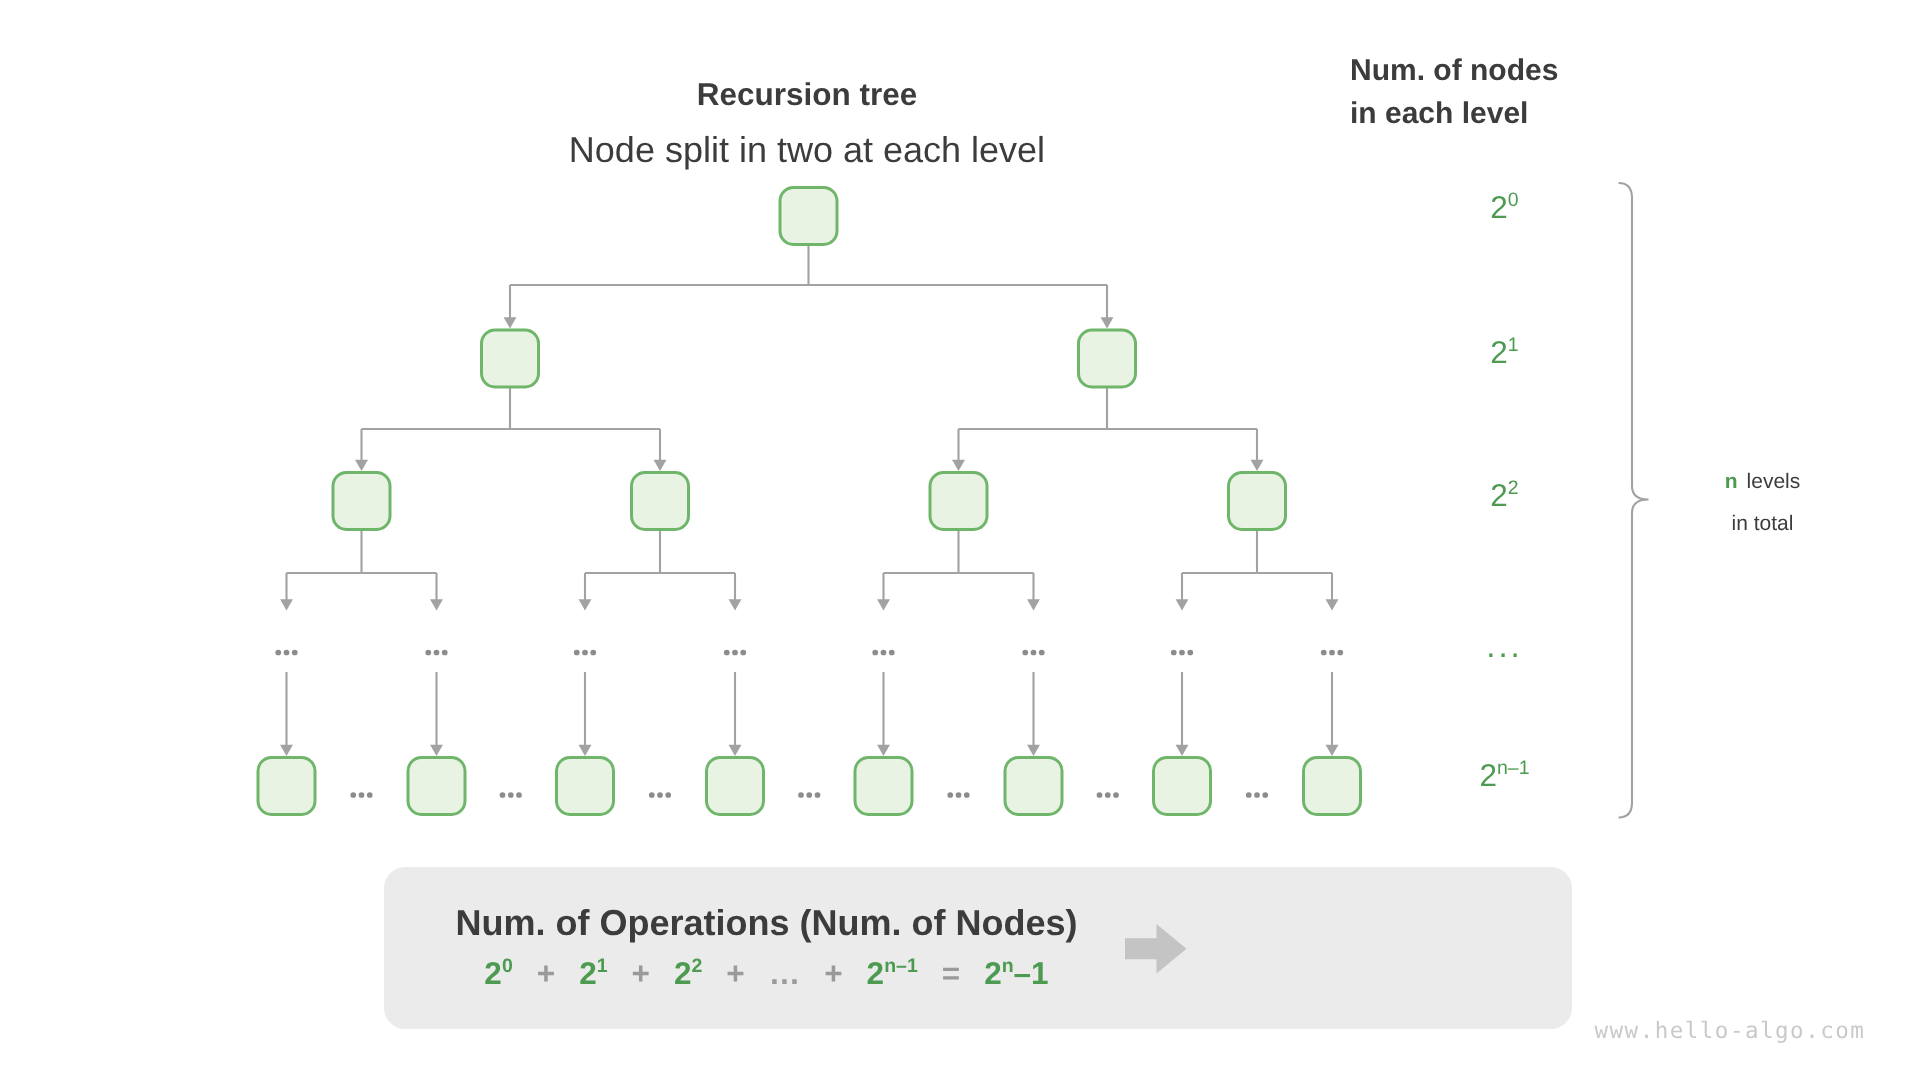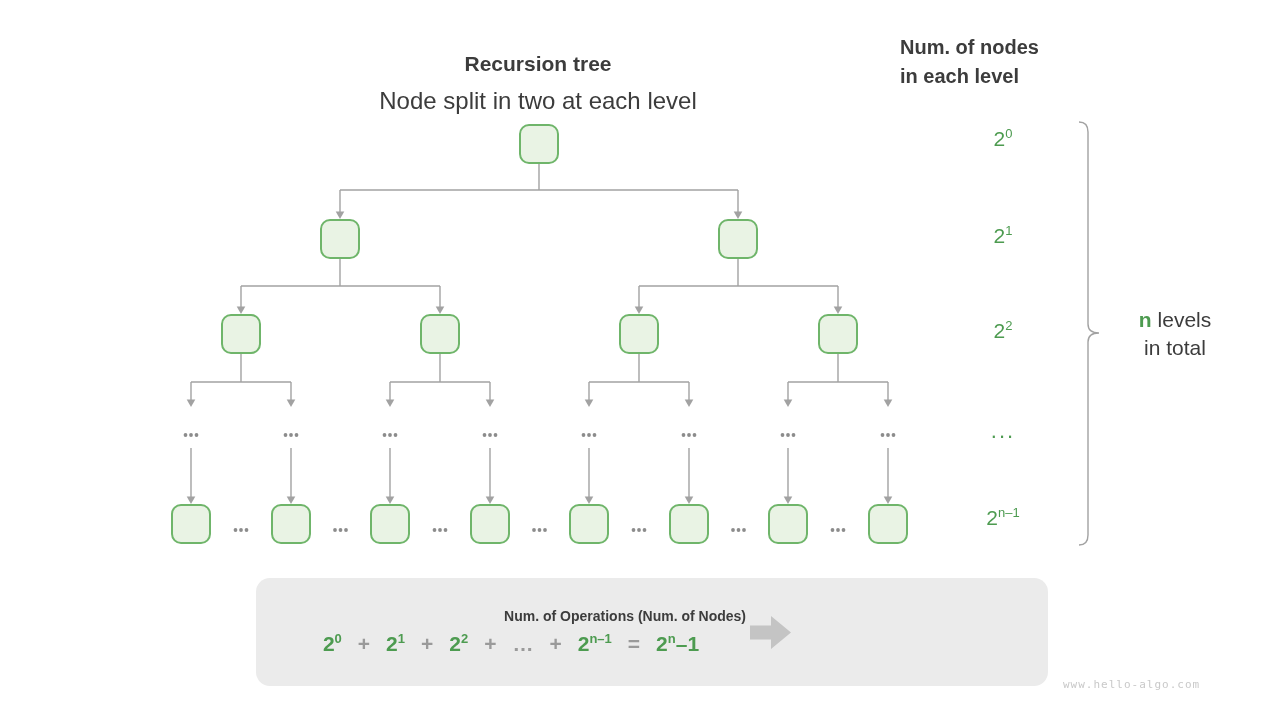--- a/index.html
+++ b/index.html
@@ -20,7 +20,7 @@
   .level-label.dots{font-size:22px;letter-spacing:2px;}
 
   .brace-label{position:absolute;left:1120px;top:306px;width:110px;text-align:center;
-               font-size:21px;line-height:28px;color:var(--dark);}
+               font-size:14px;line-height:28px;color:var(--dark);}
   .brace-label .n{color:var(--green);font-weight:700;margin-right:6px;}
 
   .summary-box{position:absolute;left:256px;top:578px;width:792px;height:108px;

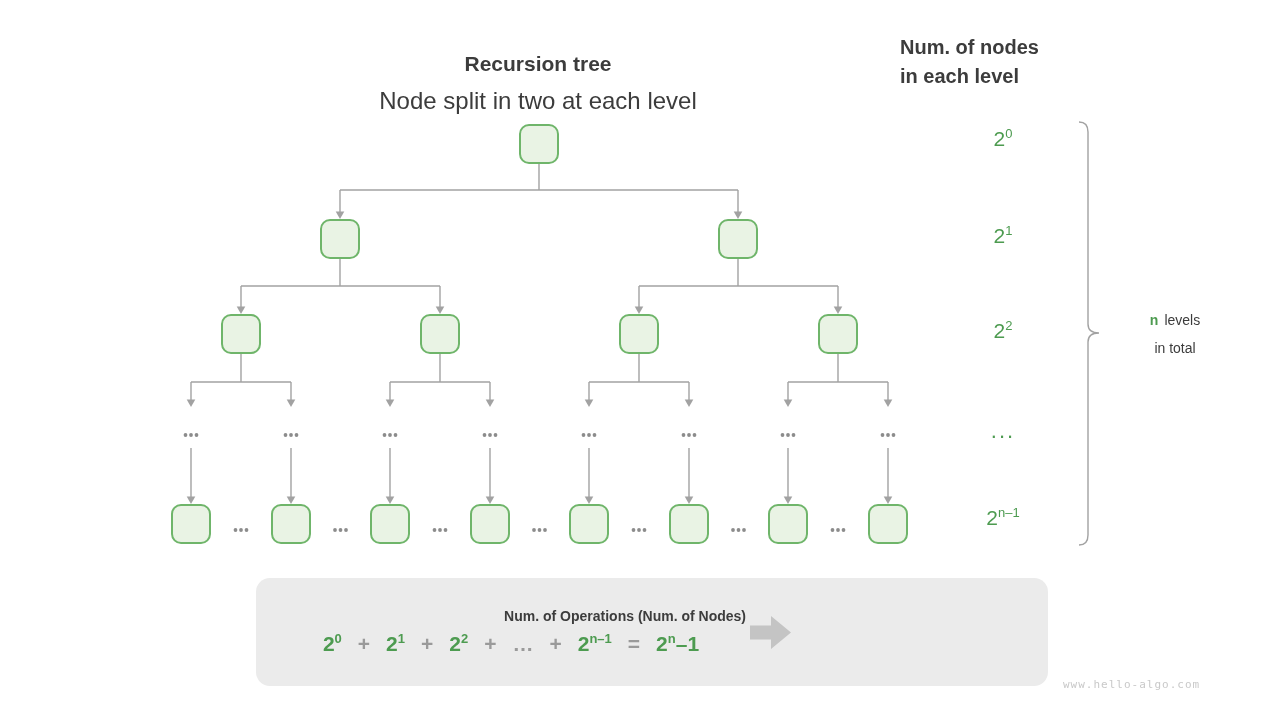--- a/index.html
+++ b/index.html
@@ -27,7 +27,7 @@
                background:var(--box-bg);border-radius:14px;display:flex;align-items:center;
                box-sizing:border-box;padding-left:20px;}
   .sum-left{width:470px;text-align:center;}
-  .sum-title{font-size:14px;font-weight:700;color:var(--dark);text-align:right;}
+  .sum-title{font-size:24px;font-weight:700;color:var(--dark);}
   .formula{margin-top:8px;font-size:21px;font-weight:700;white-space:nowrap;}
   .formula .tok{margin:0 8px;}
   .formula .tok.green{color:var(--green);}

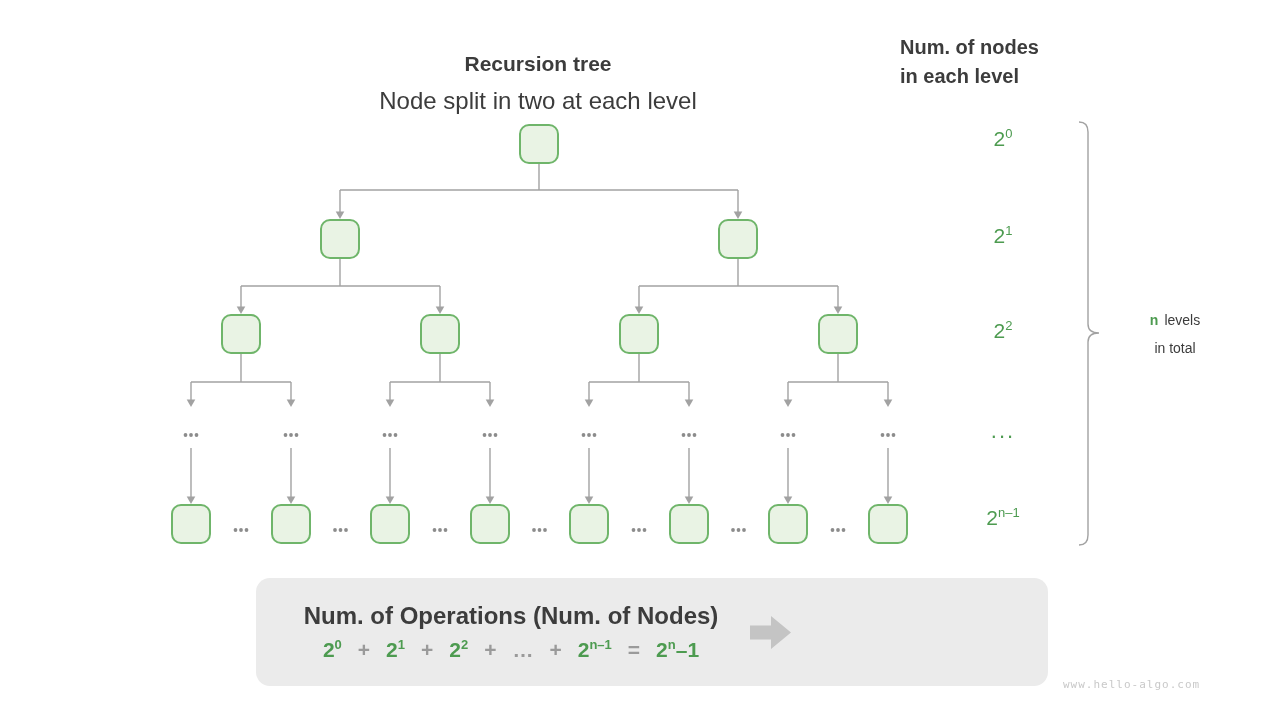--- a/index.html
+++ b/index.html
@@ -41,7 +41,7 @@
   .complexity sup{font-size:13px;line-height:0;}
 
   .watermark{position:absolute;left:1063px;top:678px;font-family:"DejaVu Sans Mono",monospace;
-             font-size:11px;color:var(--watermark);letter-spacing:1px;}
+             font-size:15px;color:var(--watermark);letter-spacing:1px;}
 </style>
 </head>
 <body>

